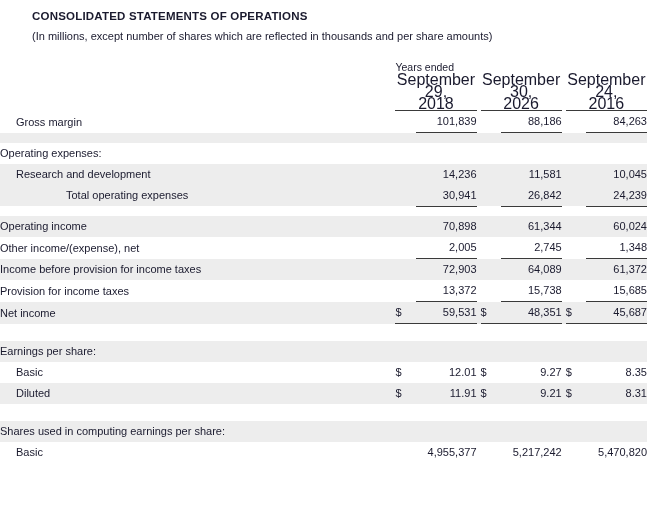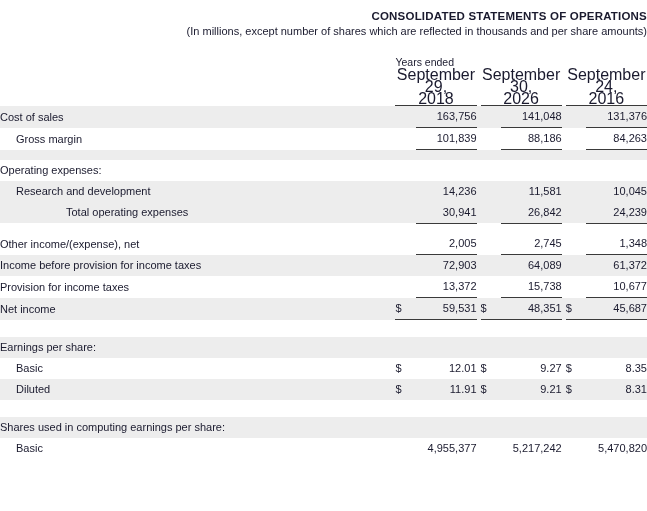--- a/index.html
+++ b/index.html
@@ -23,7 +23,7 @@
 
   
   .title-block {
-    text-align: right;
+    text-align: left;
     padding-top: 9px;
     padding-left: 32px;
   }

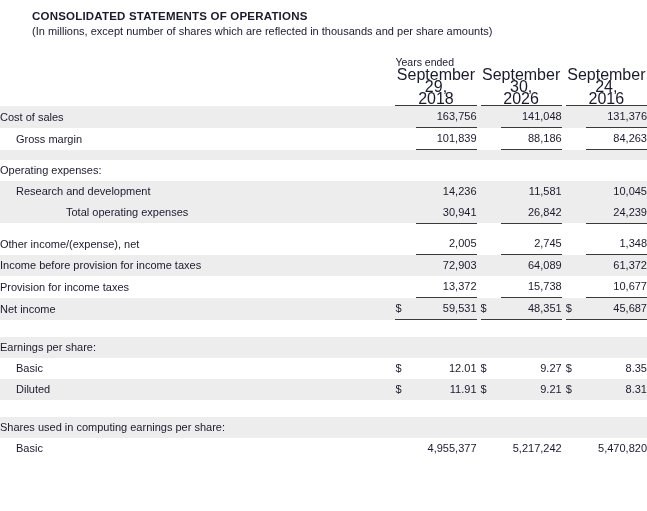--- a/index.html
+++ b/index.html
@@ -37,6 +37,7 @@
     font-size: 11px;
     font-weight: normal;
     line-height: 15px;
+    margin-top: 5px;
   }
 
   

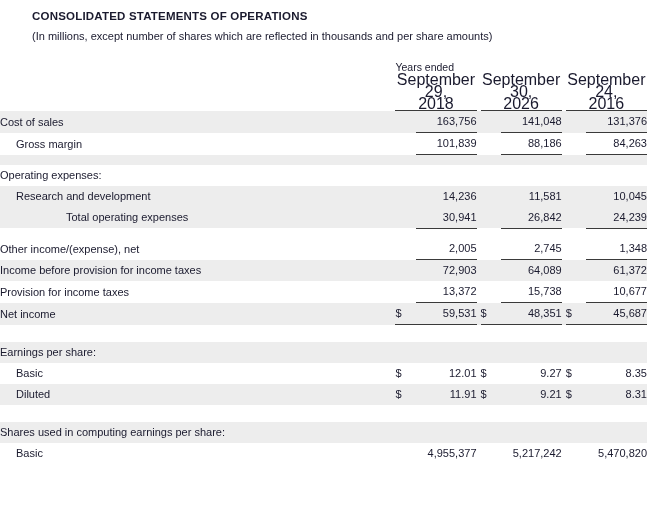--- a/index.html
+++ b/index.html
@@ -164,18 +164,6 @@
     </tr>
 
 
-    <tr class="row shaded">
-      <td class="label">Cost of sales</td>
-      <td></td>
-      <td class="cur"></td>
-      <td class="num rule-bottom">163,756</td>
-      <td></td>
-      <td class="cur"></td>
-      <td class="num rule-bottom">141,048</td>
-      <td></td>
-      <td class="cur"></td>
-      <td class="num rule-bottom">131,376</td>
-    </tr>
 
     <tr class="row plain">
       <td class="label ind1">Gross margin</td>

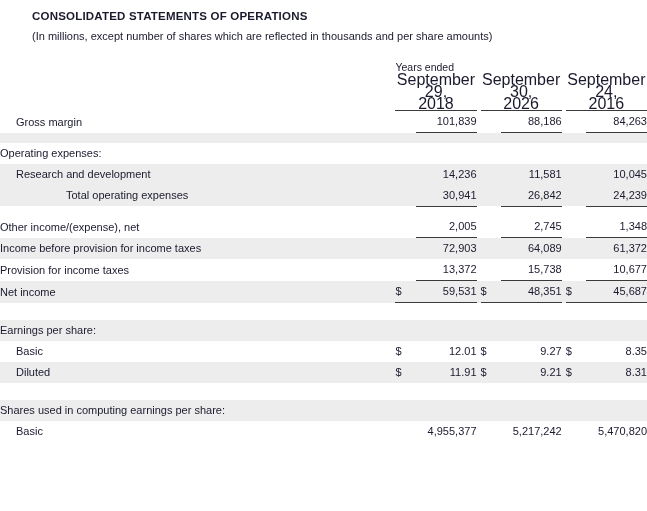--- a/index.html
+++ b/index.html
@@ -218,6 +218,18 @@
           <td colspan="10"></td>
         </tr>
 
+    <tr class="row shaded">
+      <td class="label">Operating income</td>
+      <td></td>
+      <td class="cur"></td>
+      <td class="num">70,898</td>
+      <td></td>
+      <td class="cur"></td>
+      <td class="num">61,344</td>
+      <td></td>
+      <td class="cur"></td>
+      <td class="num">60,024</td>
+    </tr>
 
     <tr class="row plain">
       <td class="label">Other income/(expense), net</td>

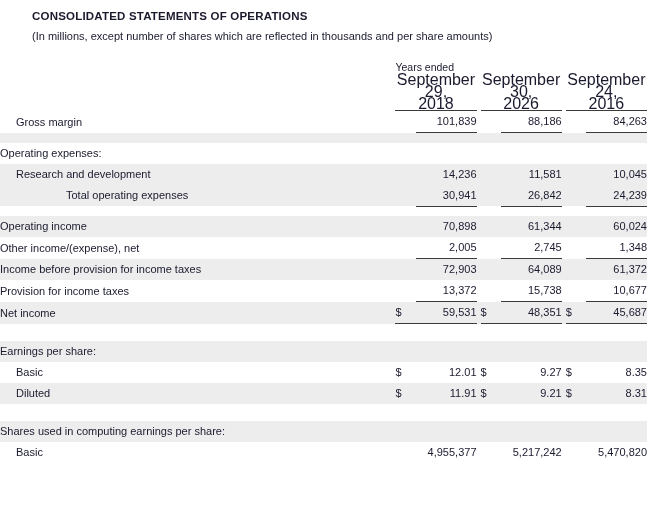--- a/index.html
+++ b/index.html
@@ -267,7 +267,7 @@
       <td class="num rule-bottom">15,738</td>
       <td></td>
       <td class="cur"></td>
-      <td class="num rule-bottom">10,677</td>
+      <td class="num rule-bottom">15,685</td>
     </tr>
 
     <tr class="row shaded">

